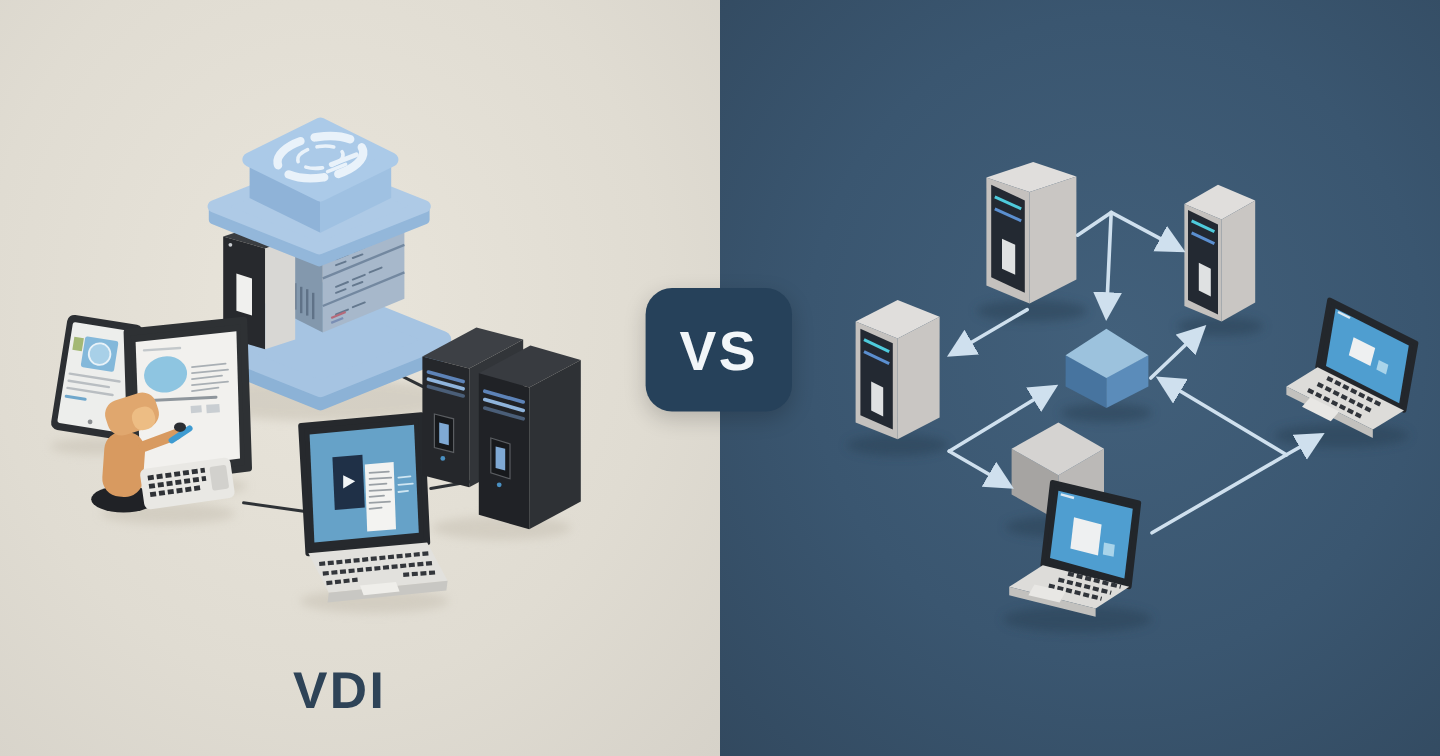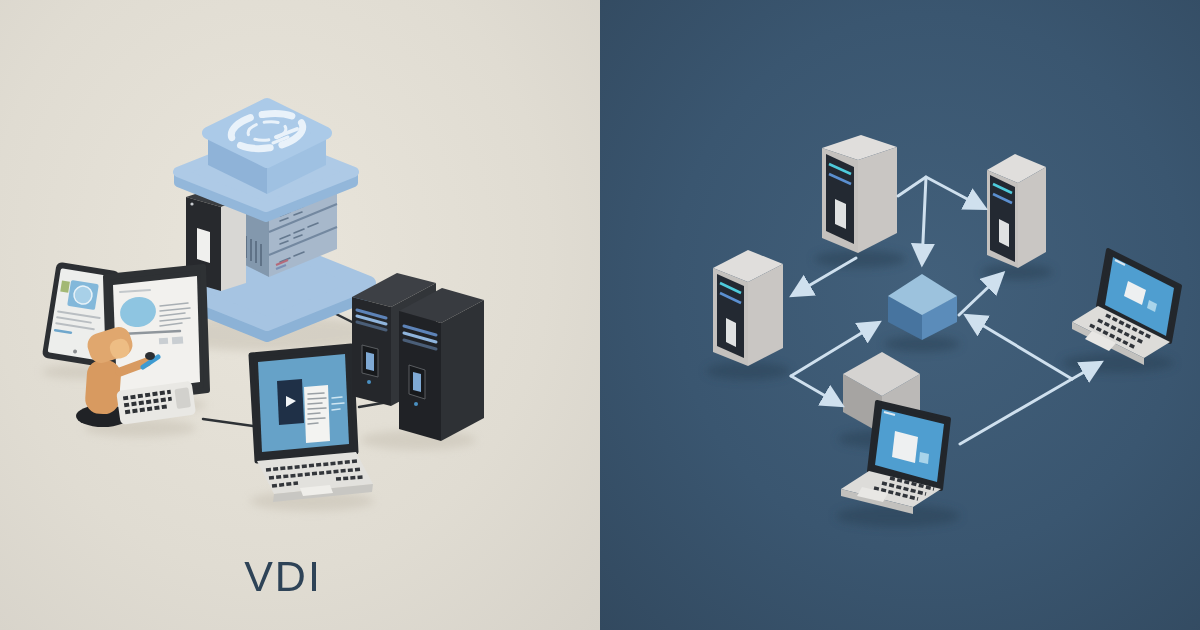--- a/index.html
+++ b/index.html
@@ -332,6 +332,9 @@
   </section>
 
   <div class="label label-vdi">VDI</div>
+  <div class="vs-badge">
+    <span>VS</span>
+  </div>
 
 </div>
 

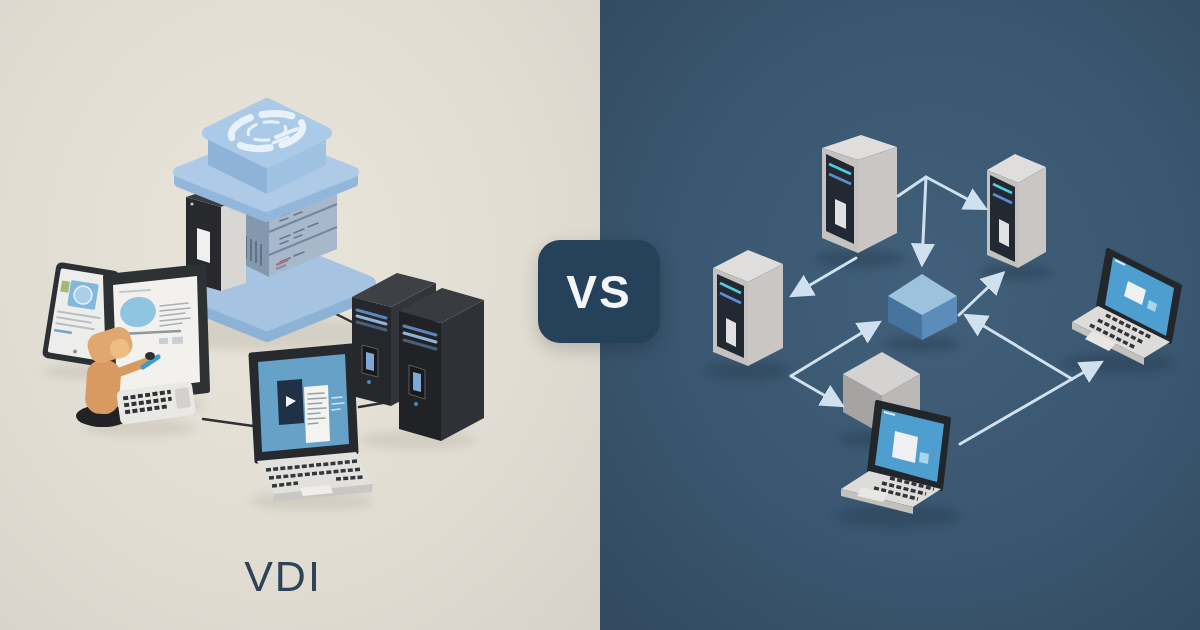--- a/index.html
+++ b/index.html
@@ -10,7 +10,7 @@
   .panel.right{left:600px;background:radial-gradient(ellipse at 55% 45%, #42607b 0%, #3a5670 55%, #32495f 100%);}
   .scene{position:absolute;left:0;top:0;width:600px;height:630px;display:block;}
   .label{position:absolute;top:552px;width:200px;text-align:center;
-         font-size:43px;font-weight:400;letter-spacing:2px;line-height:48px;}
+         font-size:43px;font-weight:700;letter-spacing:2px;line-height:48px;}
   .label-vdi{left:183px;color:#2e4357;}
   .label-rds{left:775px;color:#eef2f6;}
   .vs-badge{position:absolute;left:538px;top:240px;width:122px;height:103px;

